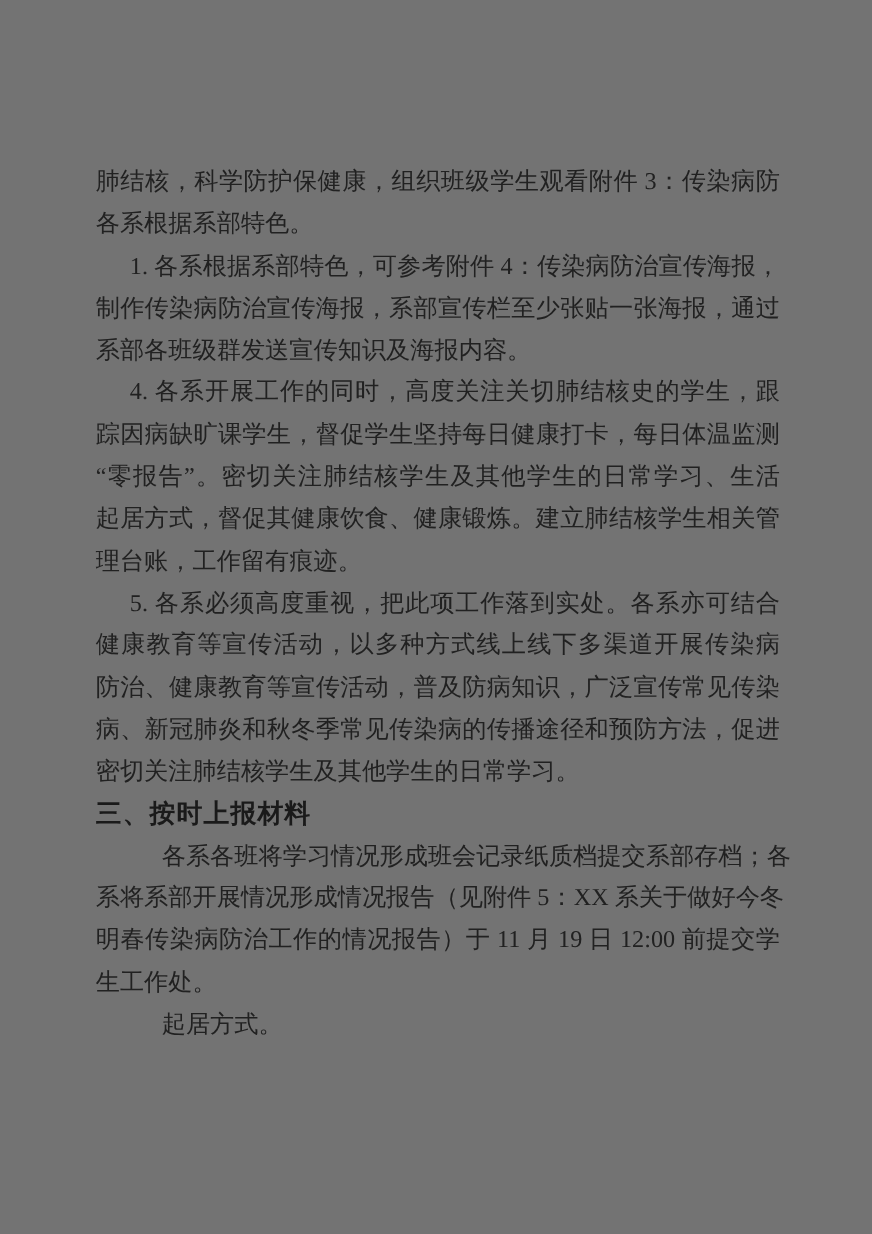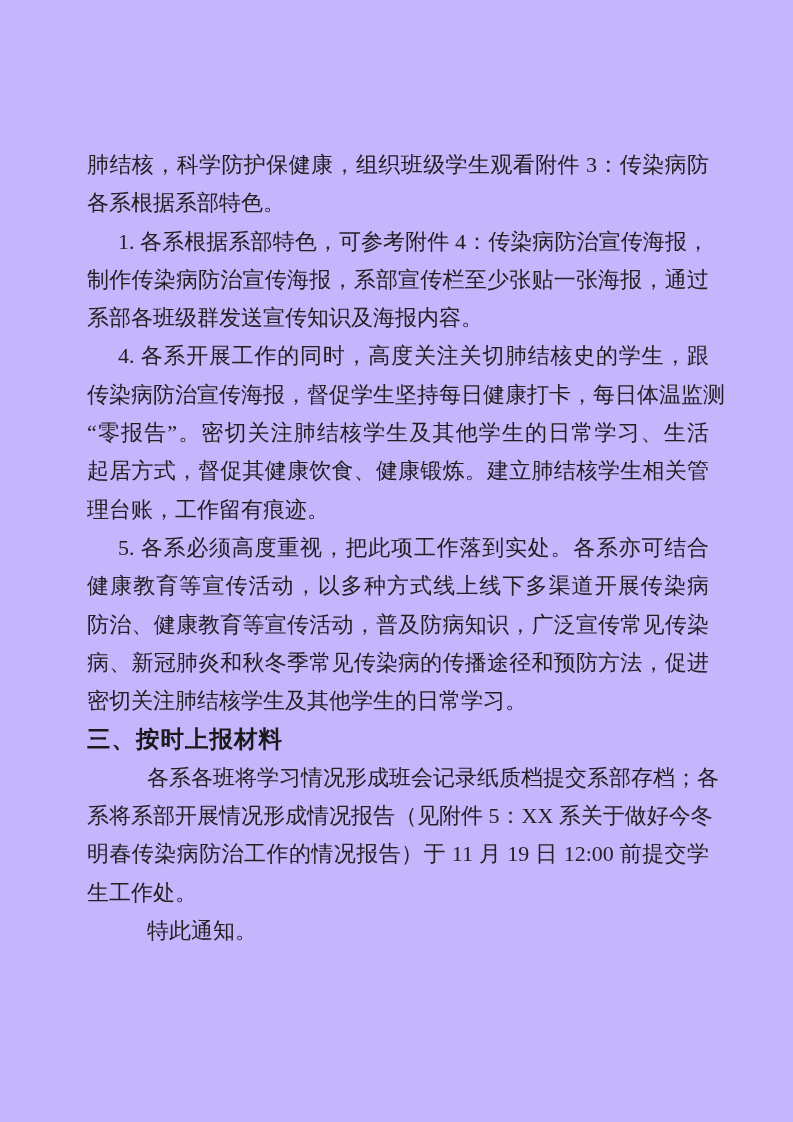--- a/index.html
+++ b/index.html
@@ -11,7 +11,7 @@
     position: relative;
     width: 793px;
     height: 1122px;
-    background: #c4b5fd;
+    background: #737373;
     overflow: hidden;
     font-family: "Liberation Serif", "DejaVu Serif", serif;
   }

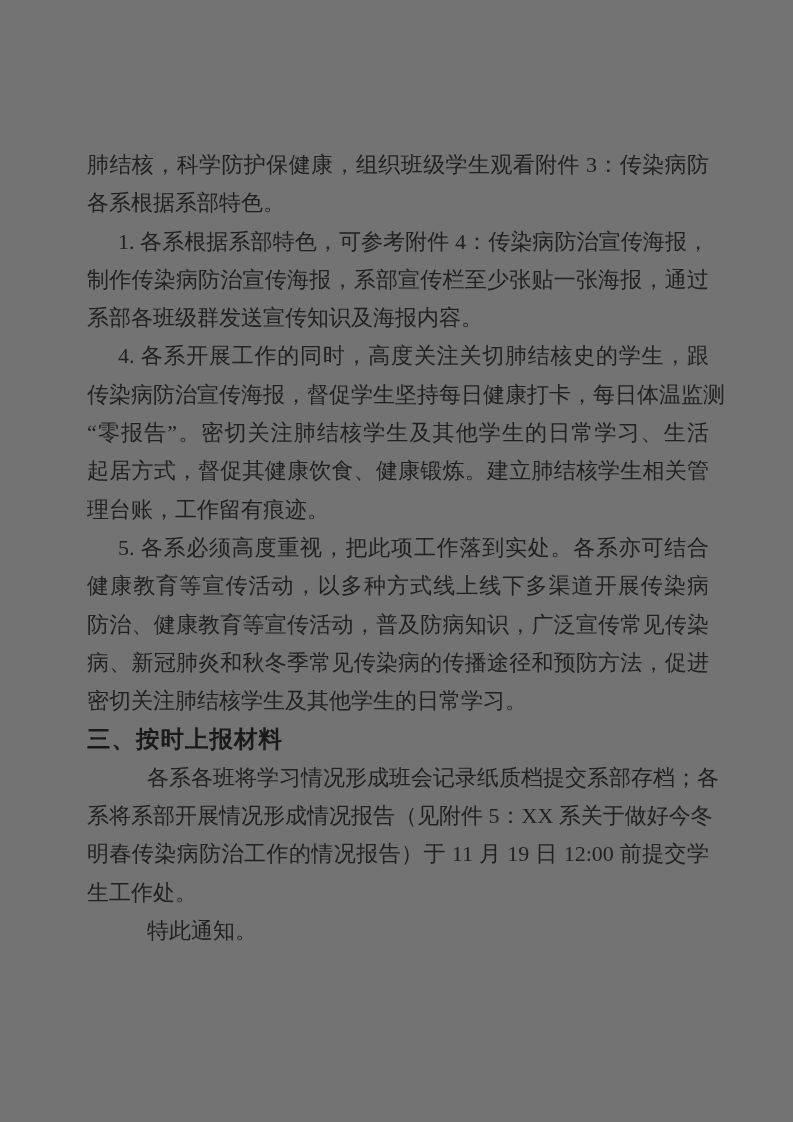--- a/index.html
+++ b/index.html
@@ -66,7 +66,7 @@
     <div class="ln e">系部各班级群发送宣传知识及海报内容。</div>
 
     <div class="ln i31">4. 各系开展工作的同时，高度关注关切肺结核史的学生，跟</div>
-    <div class="ln">传染病防治宣传海报，督促学生坚持每日健康打卡，每日体温监测</div>
+    <div class="ln">踪因病缺旷课学生，督促学生坚持每日健康打卡，每日体温监测</div>
     <div class="ln">“零报告”。密切关注肺结核学生及其他学生的日常学习、生活</div>
     <div class="ln">起居方式，督促其健康饮食、健康锻炼。建立肺结核学生相关管</div>
     <div class="ln e">理台账，工作留有痕迹。</div>

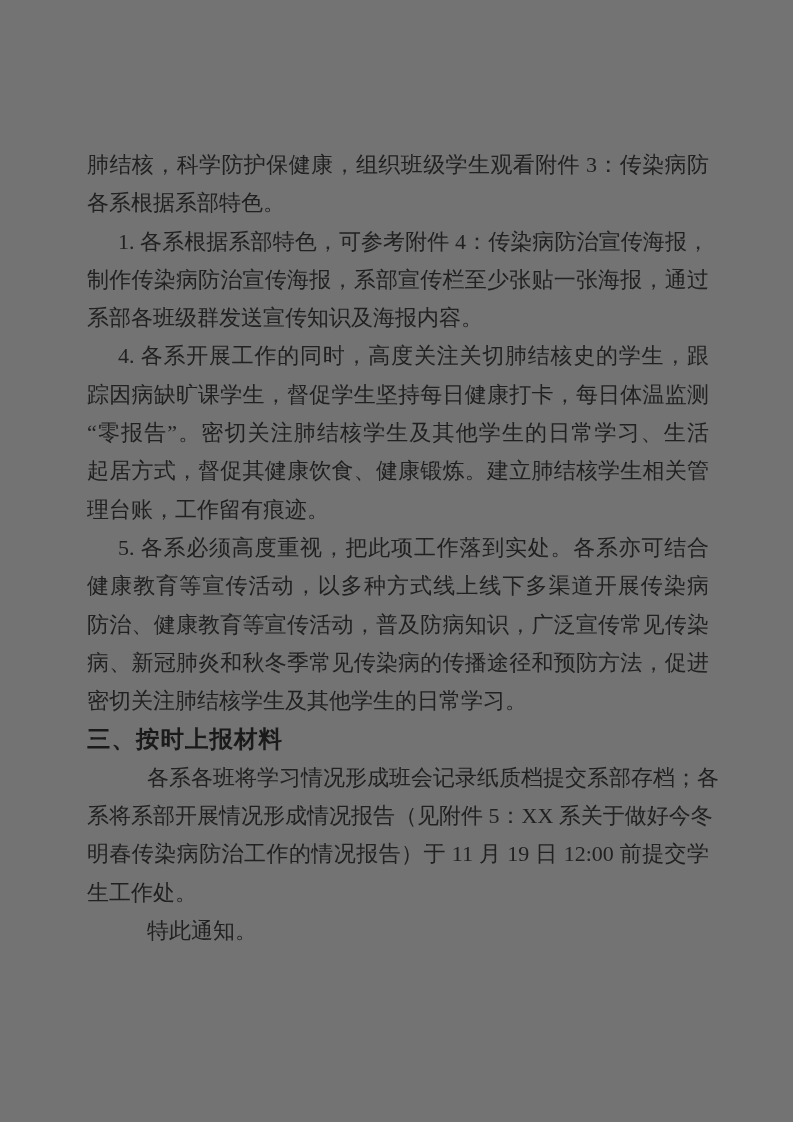--- a/index.html
+++ b/index.html
@@ -84,7 +84,7 @@
     <div class="ln">明春传染病防治工作的情况报告）于 11 月 19 日 12:00 前提交学</div>
     <div class="ln e">生工作处。</div>
 
-    <div class="ln e i60">特此通知。</div>
+    <div class="ln e i60">起居方式。</div>
 
   </div>
 </div>

